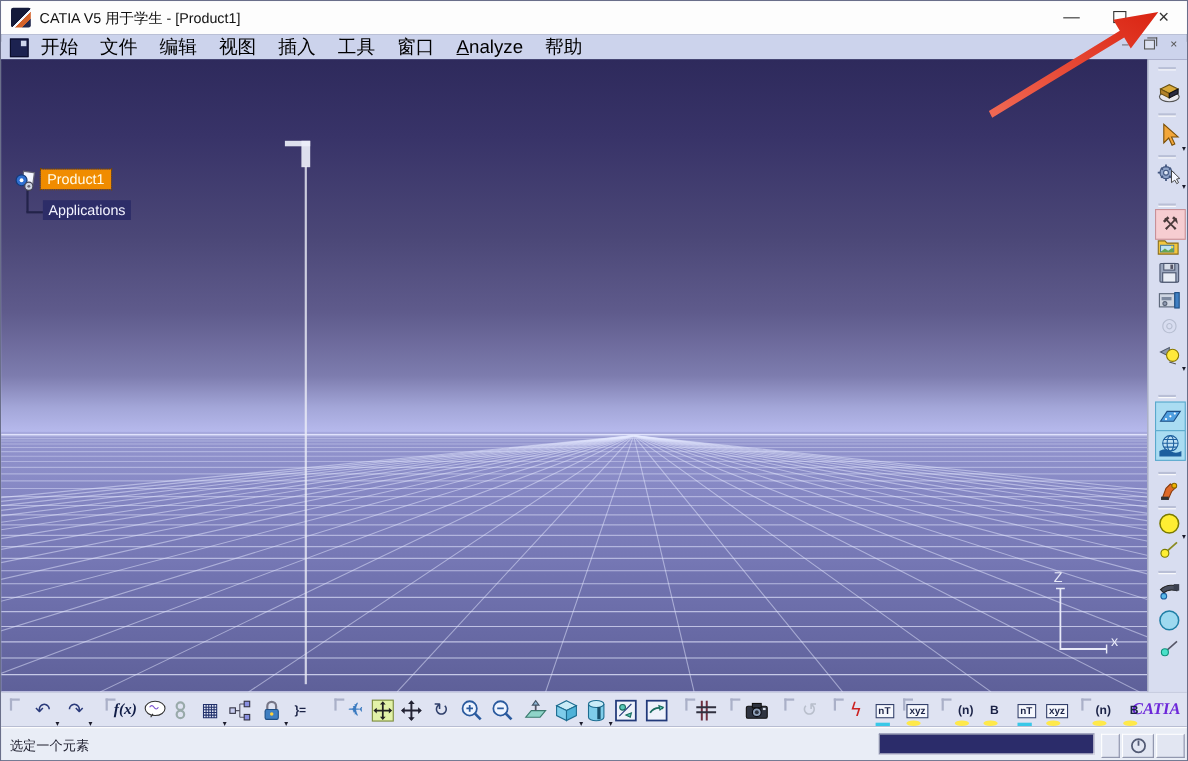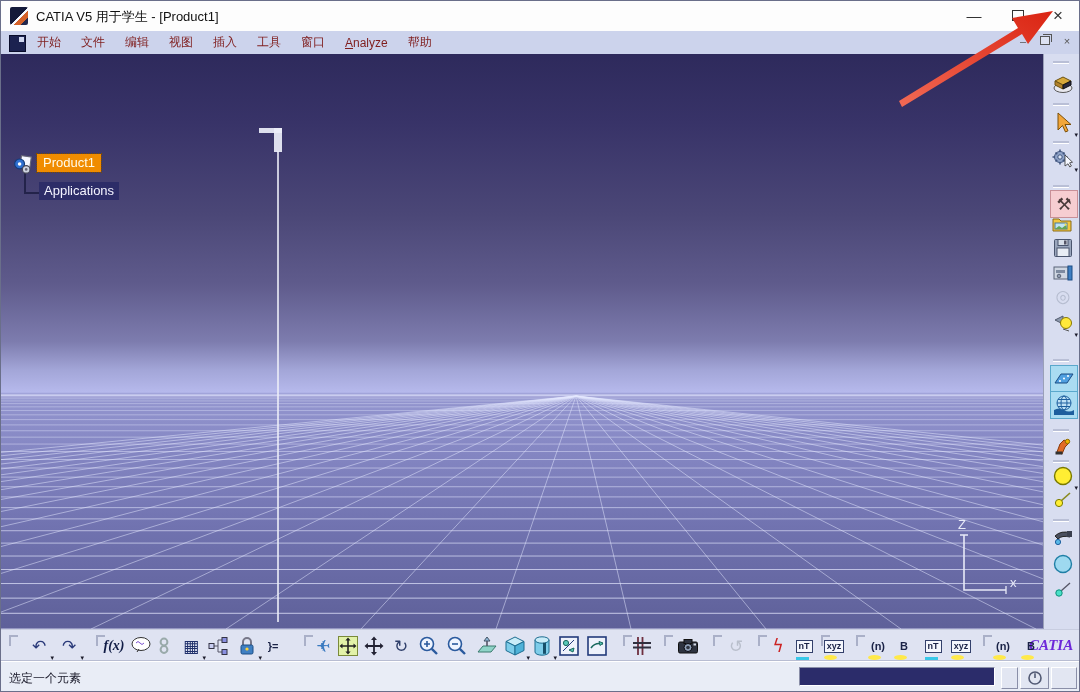--- a/index.html
+++ b/index.html
@@ -24,7 +24,7 @@
     border:1px solid #0a0d2a;}
   #mdi-icon:after{content:"";position:absolute;right:1px;top:1px;width:5px;height:5px;background:#cfd6ee;}
   #menubar-items{position:absolute;left:26px;top:0;height:23px;display:flex;align-items:center;}
-  .menu-item{padding:2px 10px;font-size:12px;color:#7f1d1d;cursor:default;text-align:right;}
+  .menu-item{padding:2px 10px;font-size:17px;color:#000000;cursor:default;text-align:right;}
   .u-first{display:inline-block;}
   .u-first::first-letter{text-decoration:underline;}
   #mdi-controls{position:absolute;right:4px;top:2px;display:flex;gap:6px;align-items:center;}

